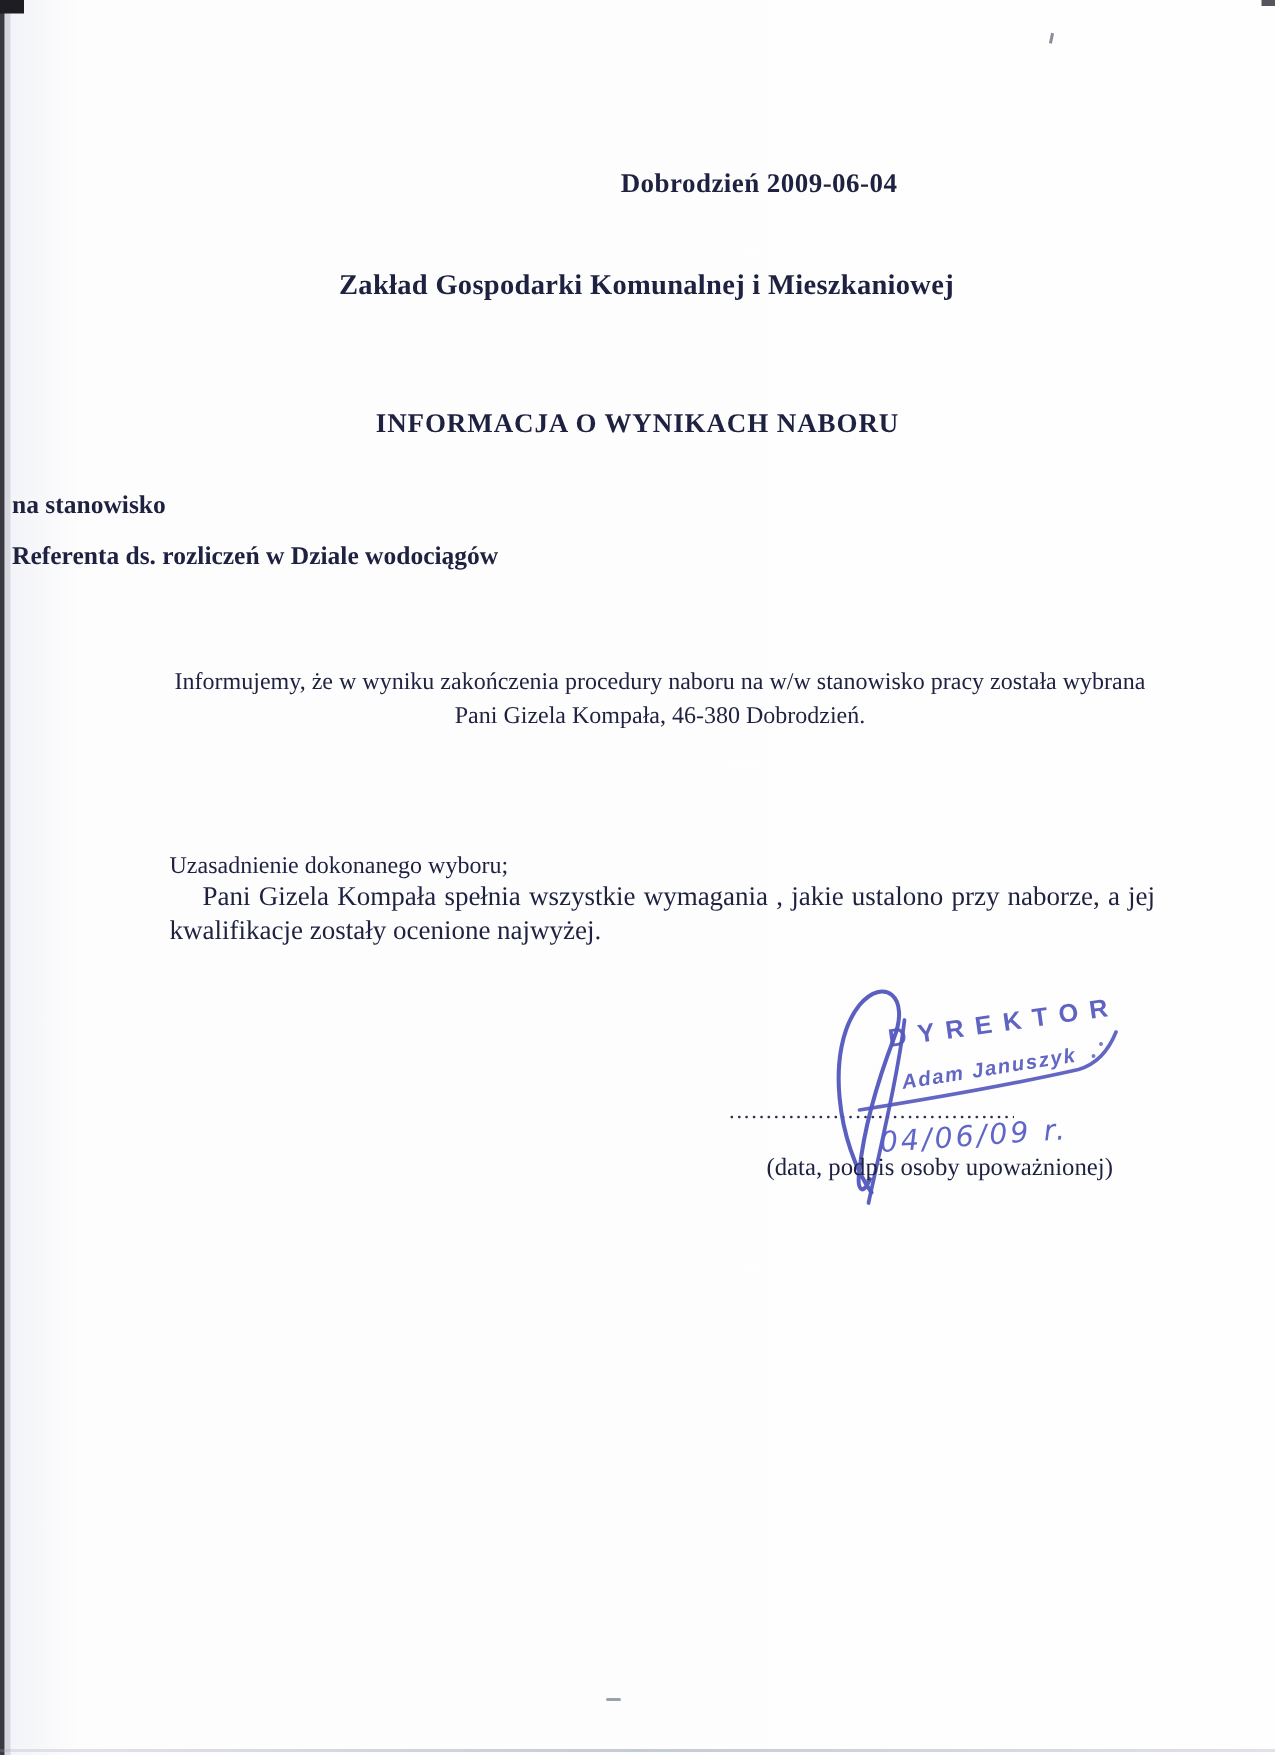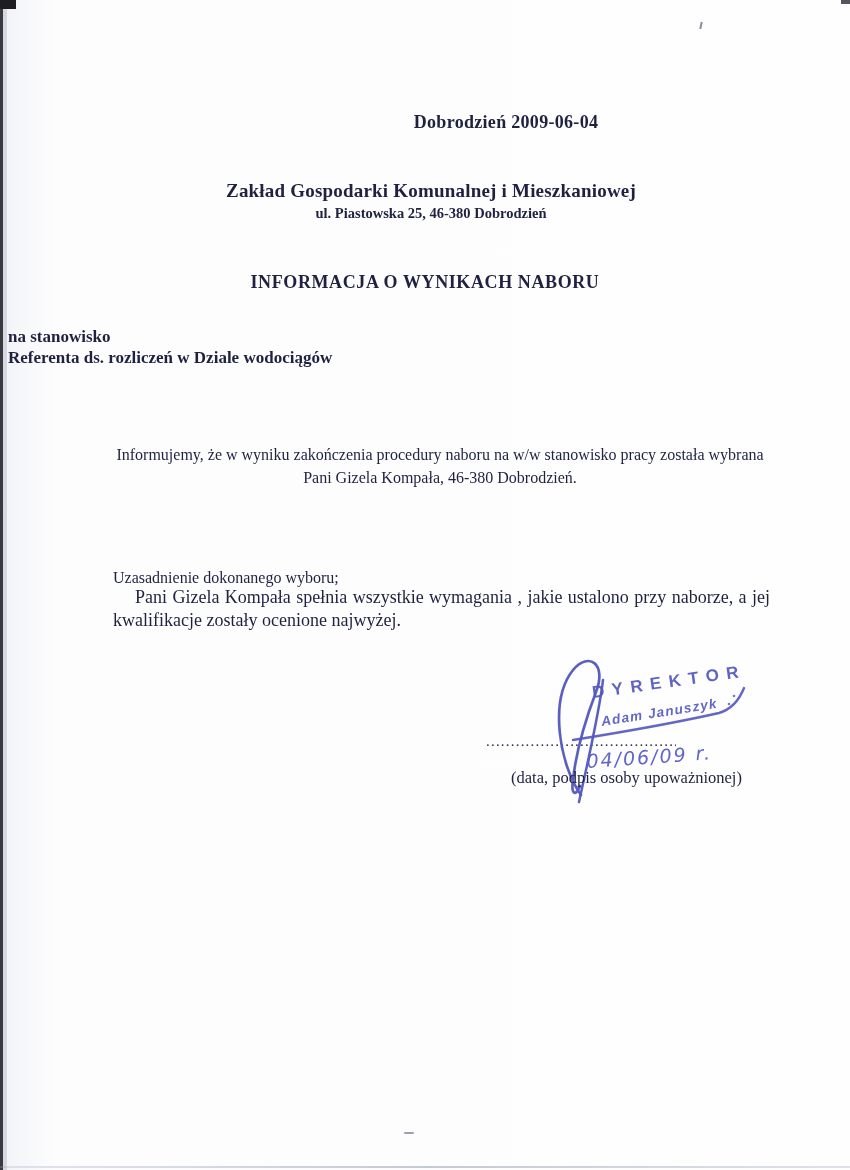--- a/index.html
+++ b/index.html
@@ -59,7 +59,6 @@
 
   <div class="org-block">
     <div class="org-name">Zakład Gospodarki Komunalnej i Mieszkaniowej</div>
-    <div class="org-address">ul. Piastowska 25, 46-380 Dobrodzień</div>
   </div>
 
   <div class="doc-title">INFORMACJA O WYNIKACH NABORU</div>

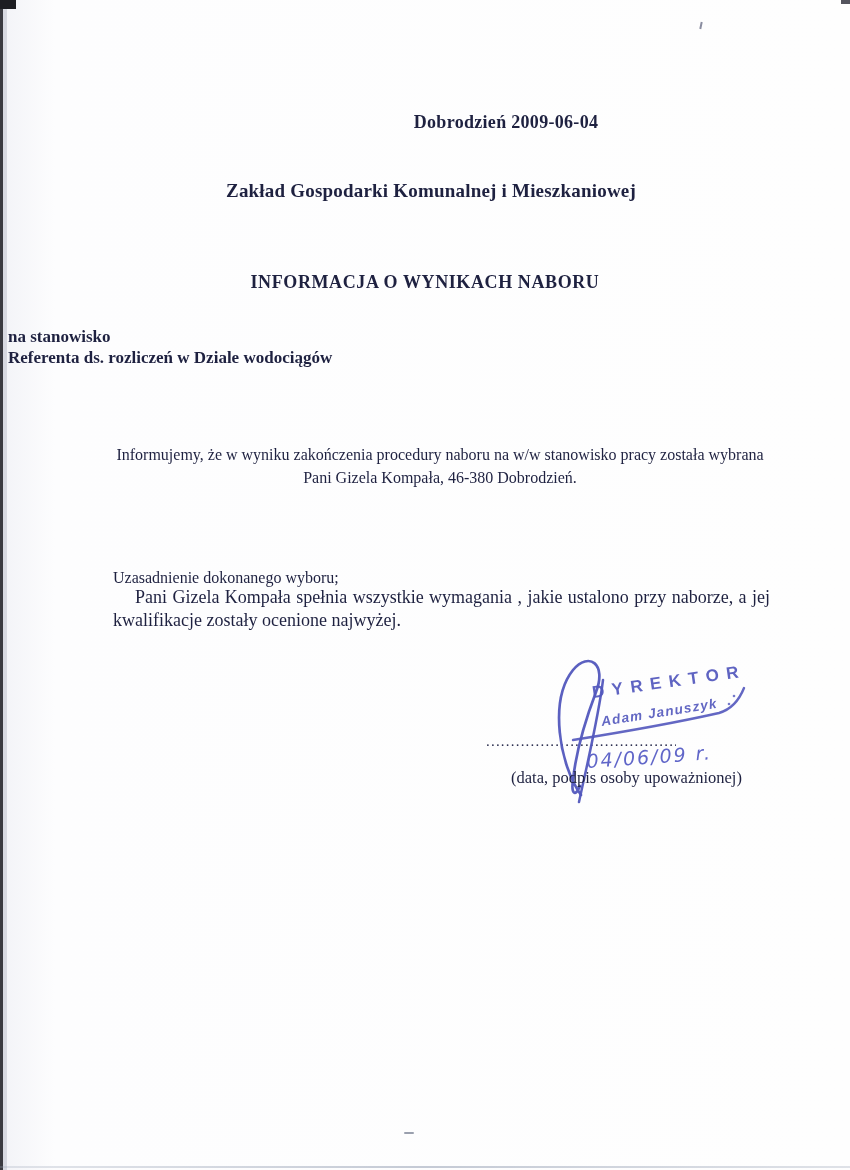--- a/index.html
+++ b/index.html
@@ -31,7 +31,7 @@
   .doc-title{position:absolute;top:272px;left:0;width:100%;text-align:center;font-size:18px;font-weight:bold;letter-spacing:.6px;}
   .subtitle-block{position:absolute;top:327px;left:0;width:100%;box-sizing:border-box;padding-left:8px;text-align:left;font-weight:bold;}
   .subtitle-1{font-size:17px;}
-  .subtitle-2{font-size:17px;margin-top:1px;}
+  .subtitle-2{font-size:17px;margin-top:14px;}
 
   .para-1{position:absolute;top:443px;left:113px;width:654px;font-size:16px;line-height:23px;text-align:center;}
   .just-heading{position:absolute;top:550px;left:113px;font-size:16px;margin-top:19px;}

